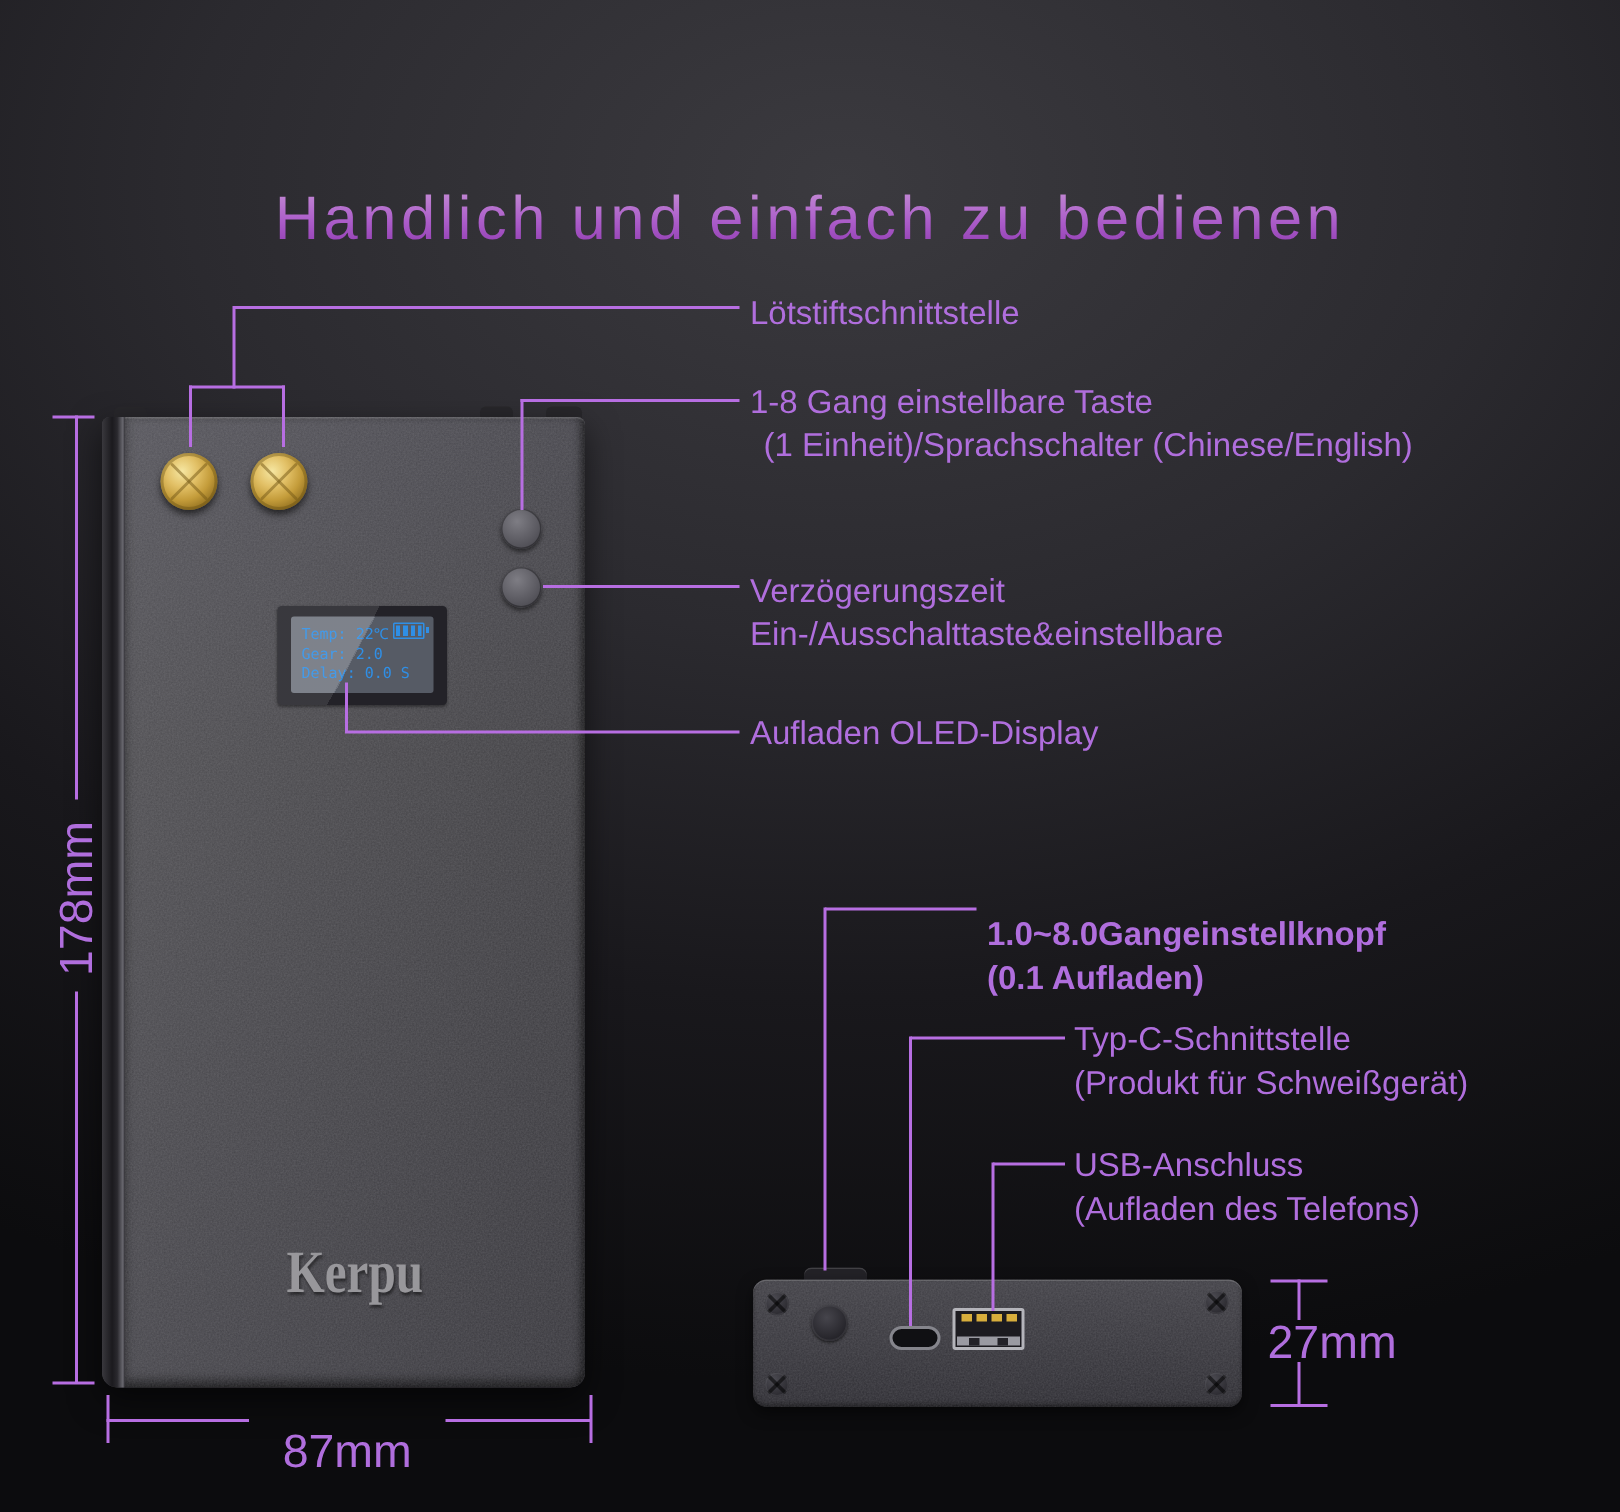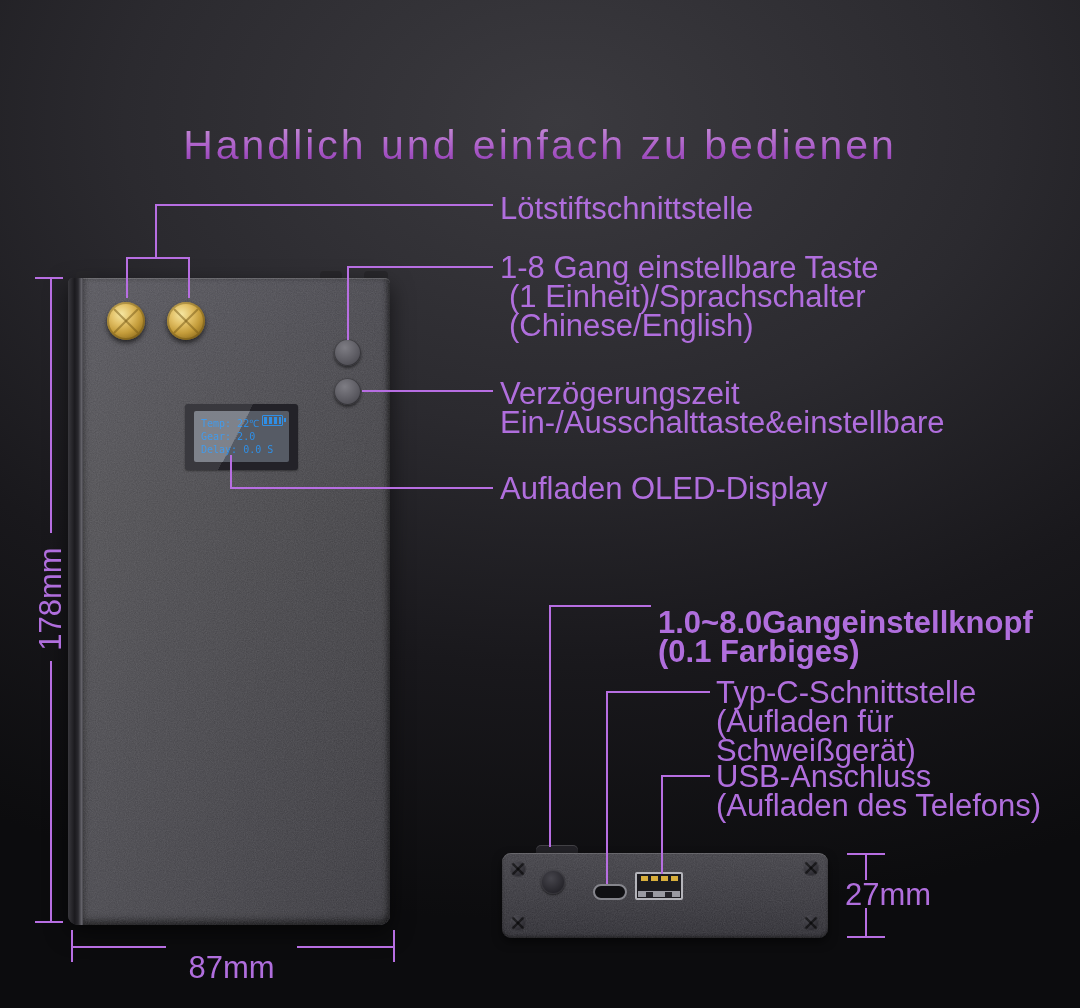--- a/index.html
+++ b/index.html
@@ -22,7 +22,7 @@
   #subtitle{top:101px;left:0;width:100%;text-align:center;font-size:41px;letter-spacing:3px;}
 
   
-  .label{position:absolute;font-size:31px;line-height:29px;color:var(--label_text,#b06edd);z-index:6;}
+  .label{position:absolute;font-size:22px;line-height:29px;color:var(--label_text,#b06edd);z-index:6;}
   .label .indent{padding-left:9px;}
 
   

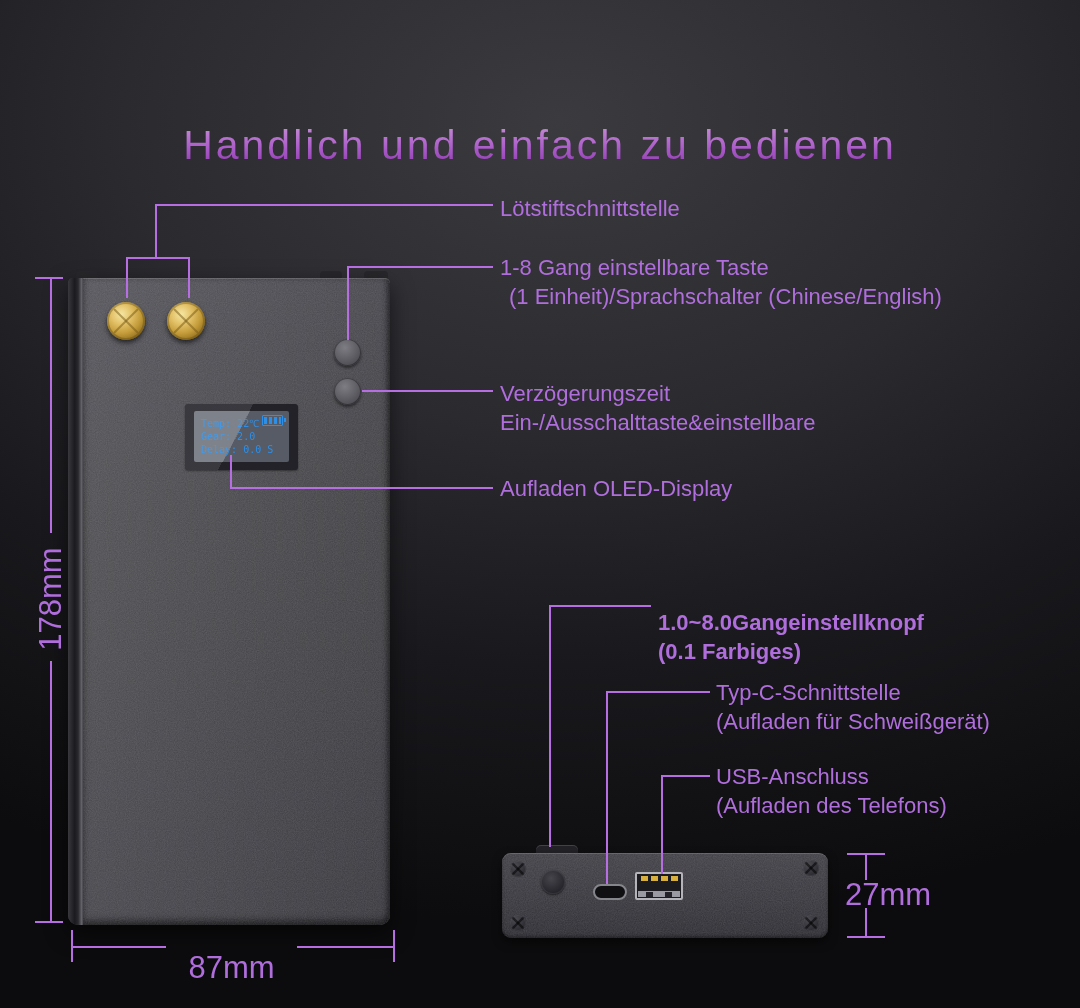--- a/index.html
+++ b/index.html
@@ -224,7 +224,7 @@
   <div class="lineV" style="left:549px;top:605px;height:242px;"></div>
   <div class="label" style="left:658px;top:608px;font-weight:bold;">
     <div>1.0~8.0Gangeinstellknopf</div>
-    <div>(0.1 Farbiges)</div>
+    <div>(0.1 Aufladen)</div>
   </div>
 
   <div class="lineH" style="left:607px;top:691px;width:103px;"></div>

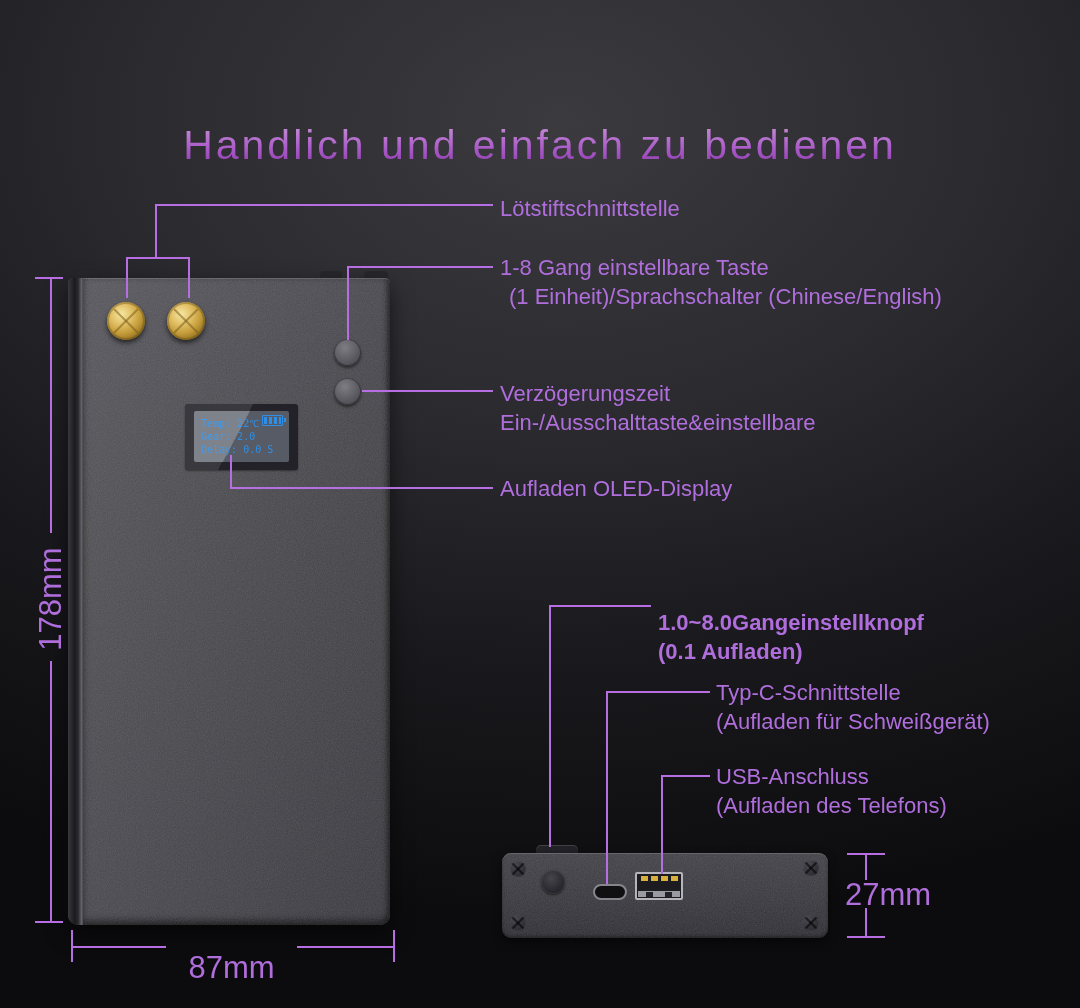--- a/index.html
+++ b/index.html
@@ -231,7 +231,7 @@
   <div class="lineV" style="left:606px;top:691px;height:193px;"></div>
   <div class="label" style="left:716px;top:678px;">
     <div>Typ-C-Schnittstelle</div>
-    <div>(Aufladen für Schweißgerät)</div>
+    <div>(Produkt für Schweißgerät)</div>
   </div>
 
   <div class="lineH" style="left:662px;top:775px;width:48px;"></div>

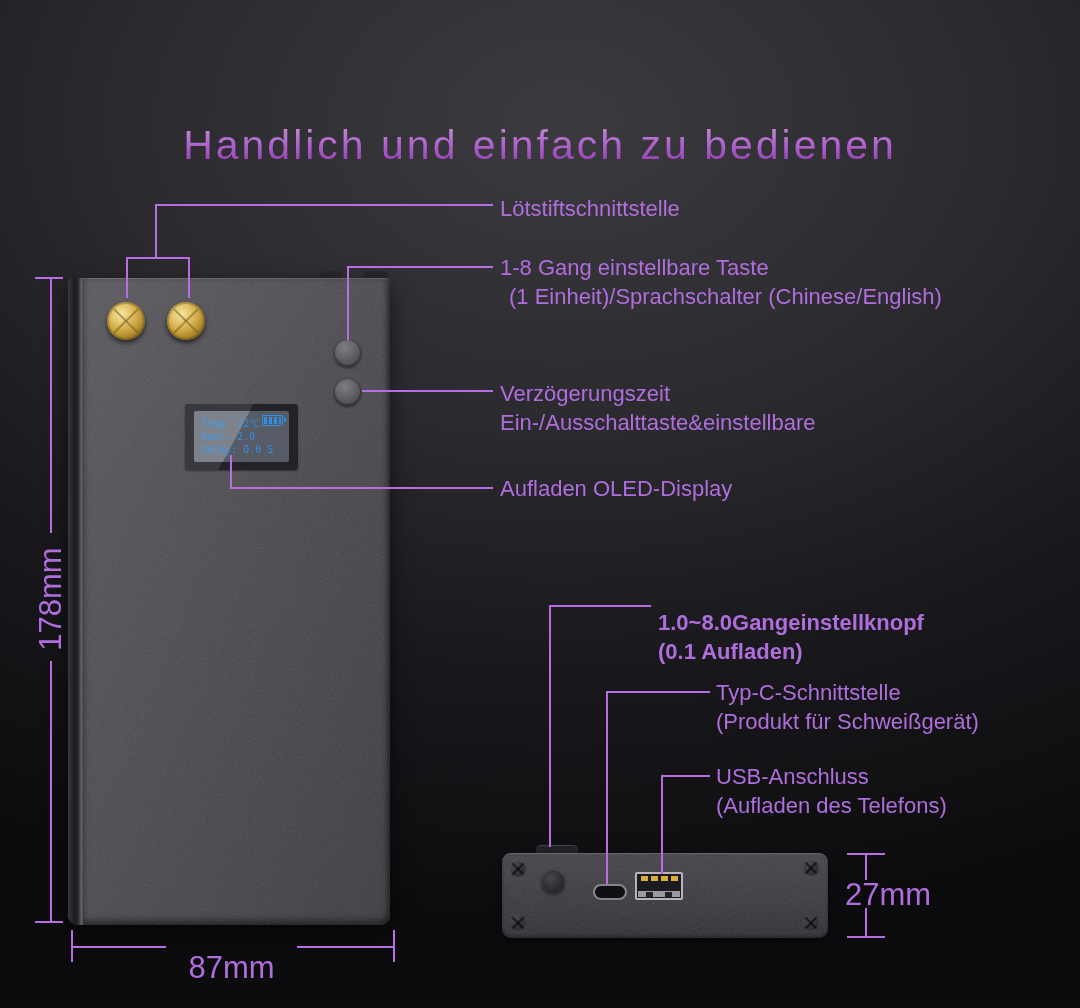--- a/index.html
+++ b/index.html
@@ -166,6 +166,7 @@
           </div>
       </div>
     </div>
+    <div id="brand"><span>Kerpu</span></div>
   </div>
 
   <div id="side">

